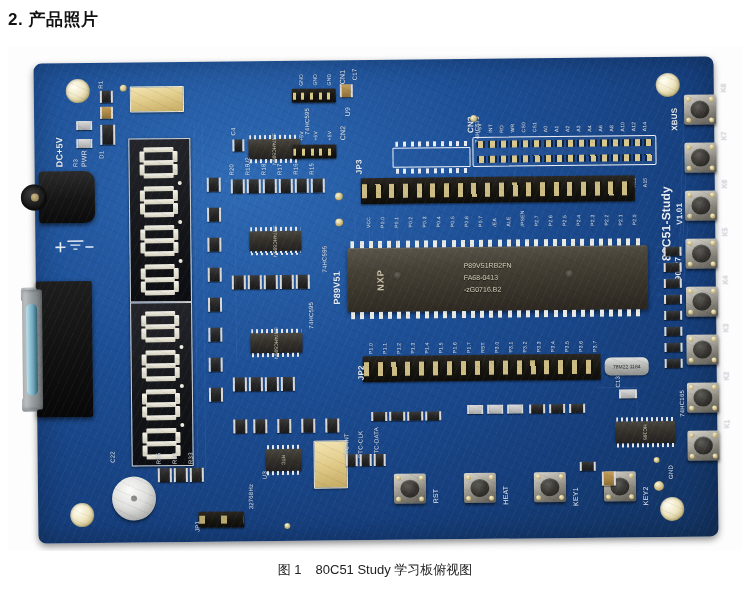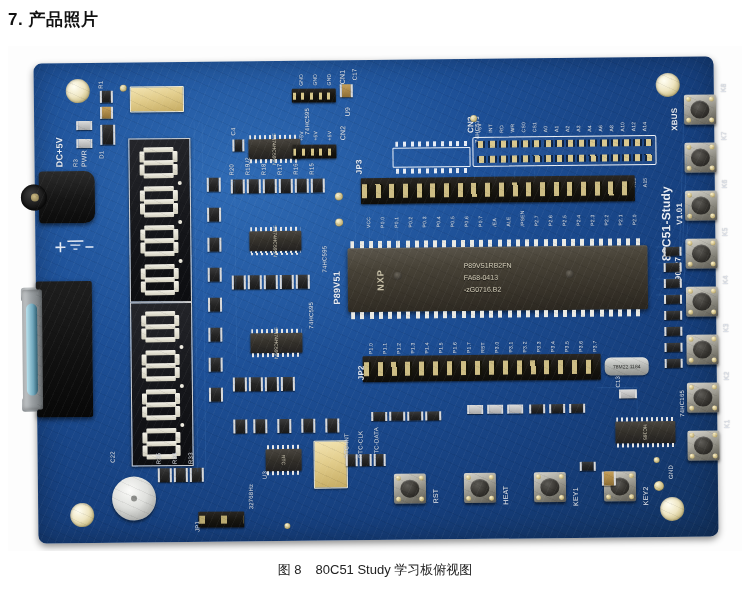--- a/index.html
+++ b/index.html
@@ -327,7 +327,7 @@
 </head>
 <body>
 
-<div class="doc-heading">7. 产品照片</div>
+<div class="doc-heading">2. 产品照片</div>
 
 <div class="photo">
 

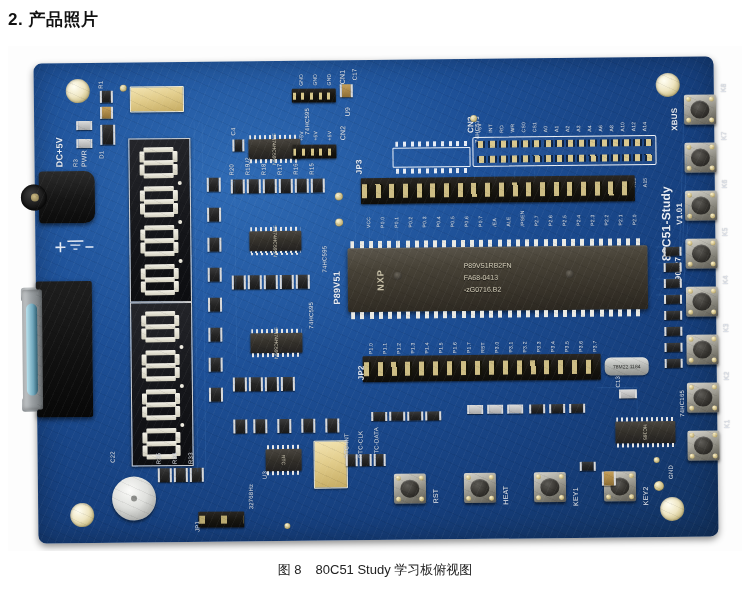--- a/index.html
+++ b/index.html
@@ -849,7 +849,7 @@
 </div>
 
 <div class="fig-caption">
-  <span>图 8</span><span class="gap"></span><span>80C51 Study 学习板俯视图</span>
+  <span>图 1</span><span class="gap"></span><span>80C51 Study 学习板俯视图</span>
 </div>
 
 </body></html>

